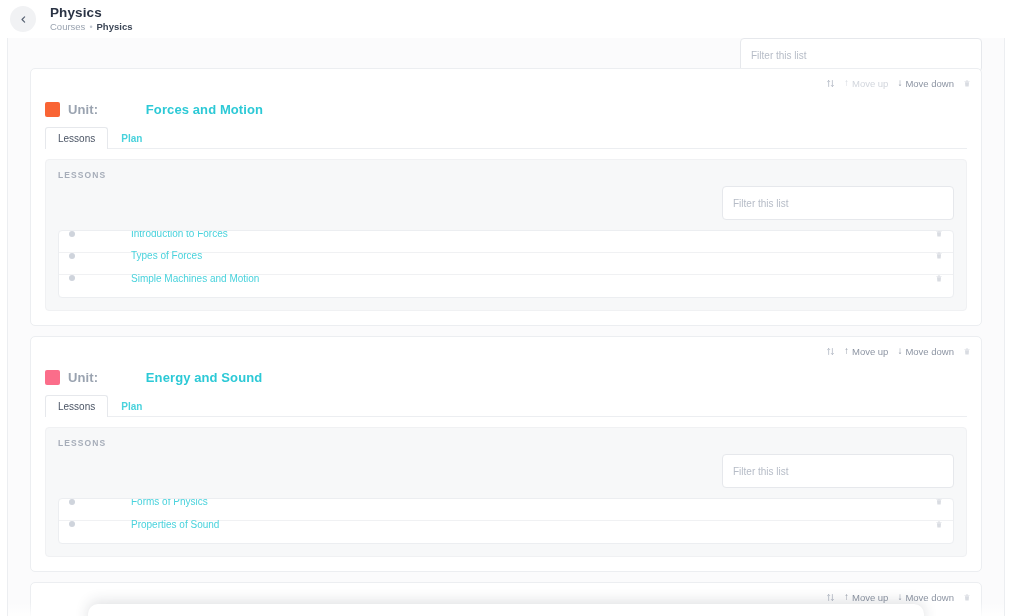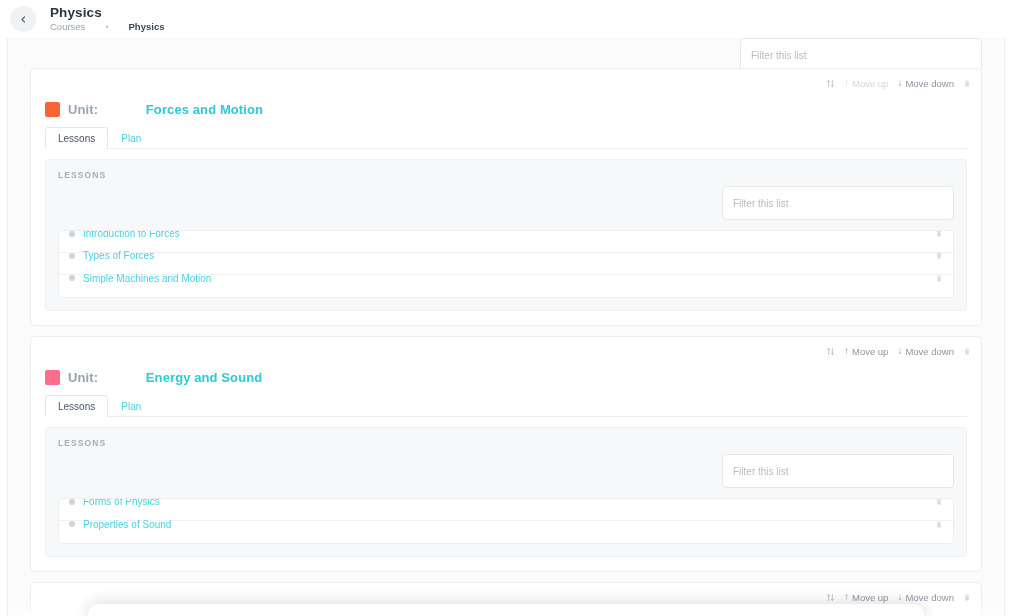--- a/index.html
+++ b/index.html
@@ -65,7 +65,7 @@
     margin-top: 2px;
     display: flex;
     align-items: flex-end;
-    gap: 20px;
+    gap: 4px;
   }
   .breadcrumb .crumb-link { color: #9aa3b0; }
   .breadcrumb .crumb-sep { color: #c2c8d2; font-size: 9px; }

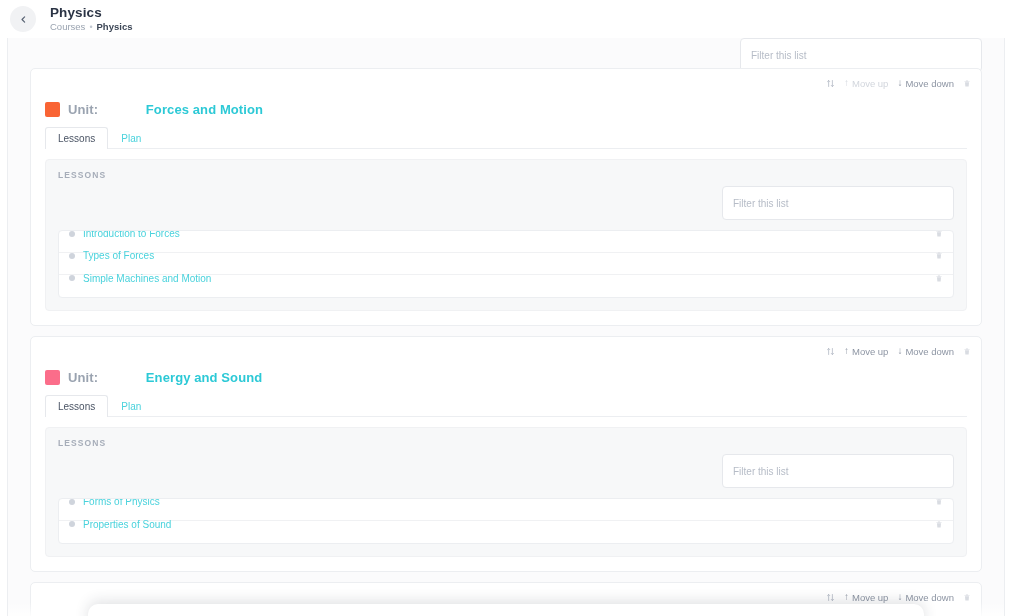--- a/index.html
+++ b/index.html
@@ -201,6 +201,7 @@
     border-radius: 3px 3px 0 0;
     position: relative;
     top: 1px;
+    font-weight: bold;
   }
   .tab.active {
     background: #ffffff;

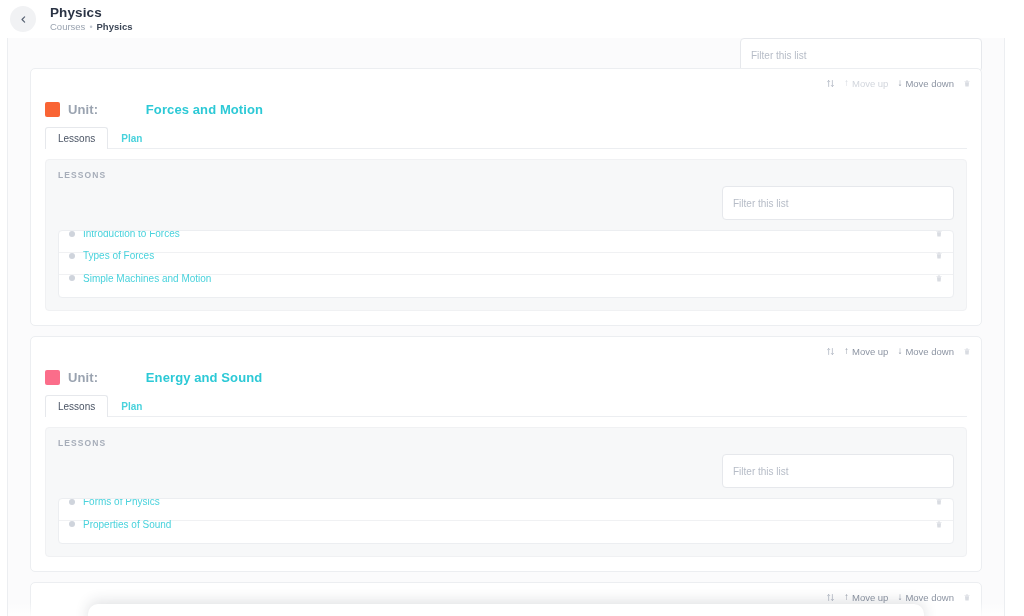--- a/index.html
+++ b/index.html
@@ -245,6 +245,7 @@
     height: 22px;
     padding: 0 10px 16px 10px;
     border-bottom: 1px solid #f0f1f3;
+    gap: 48px;
   }
   .lesson-row:last-child { border-bottom: none; }
   .lesson-dot {

